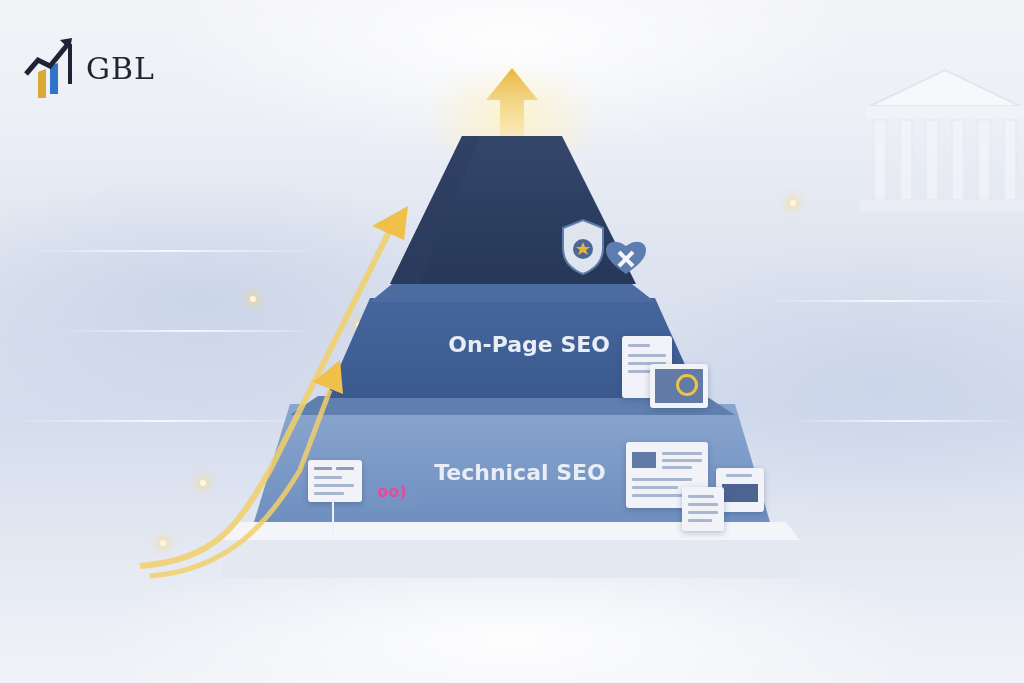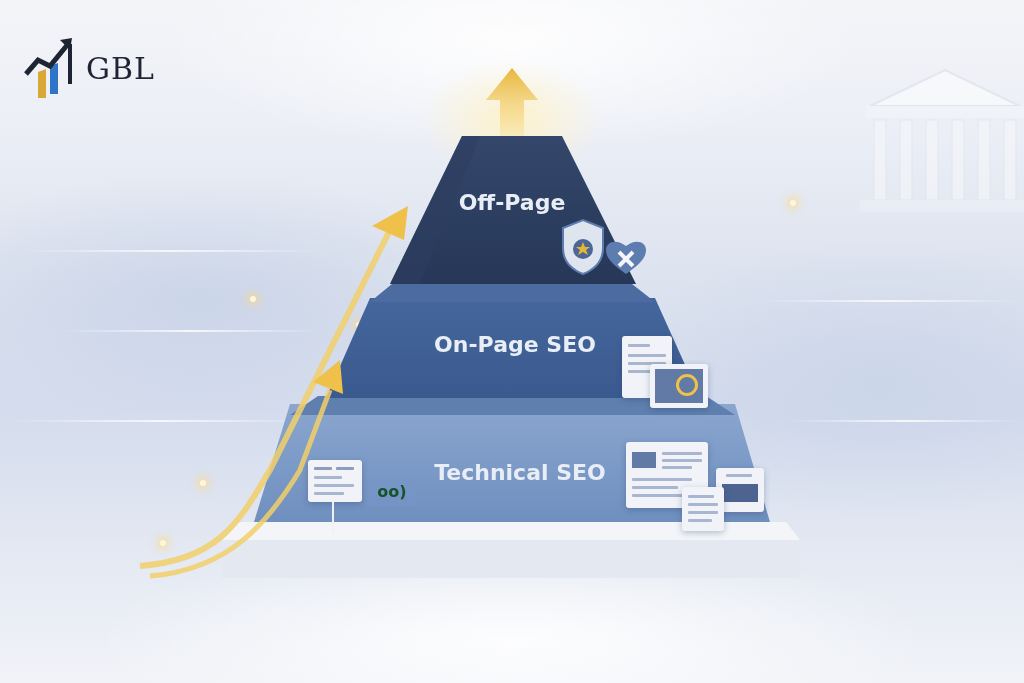--- a/index.html
+++ b/index.html
@@ -134,7 +134,6 @@
 </svg>
 
 <div class="tier-label" style="left:430px;top:186px;width:164px;">
-  <div>Off-Page</div>
 </div>
 <div class="tier-label" style="left:420px;top:328px;width:190px;">On-Page SEO</div>
 <div class="tier-label" style="left:412px;top:456px;width:216px;">Technical SEO</div>

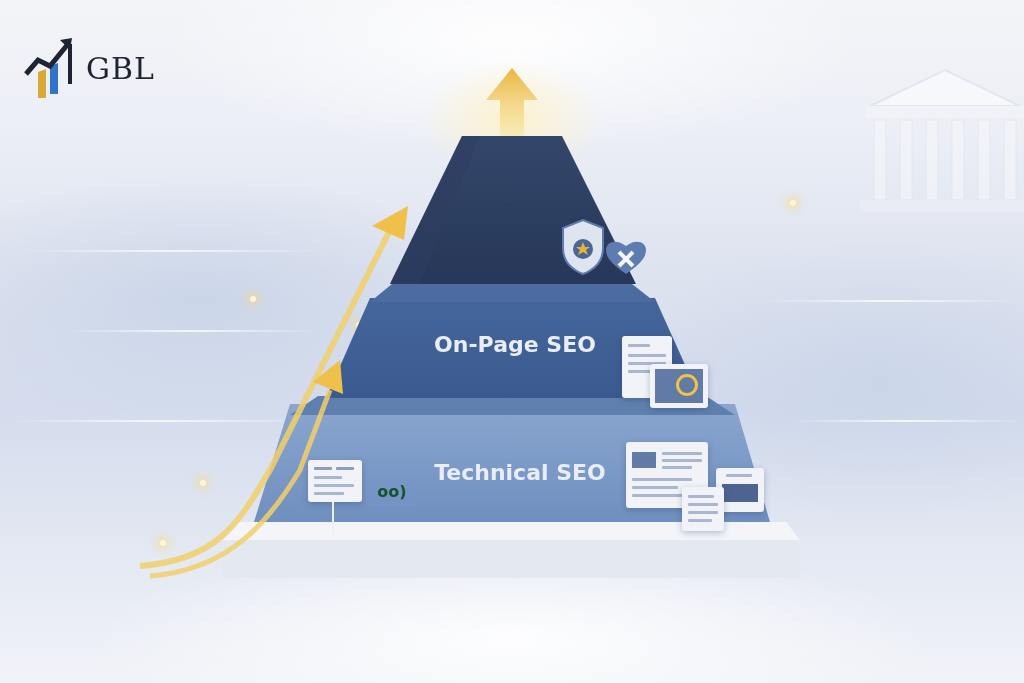--- a/index.html
+++ b/index.html
@@ -135,7 +135,7 @@
 
 <div class="tier-label" style="left:430px;top:186px;width:164px;">
 </div>
-<div class="tier-label" style="left:420px;top:328px;width:190px;">On-Page SEO</div>
+<div class="tier-label" style="left:420px;top:328px;width:190px;text-align:right;">On-Page SEO</div>
 <div class="tier-label" style="left:412px;top:456px;width:216px;">Technical SEO</div>
 
 <div class="card" style="left:622px;top:336px;width:50px;height:62px;">

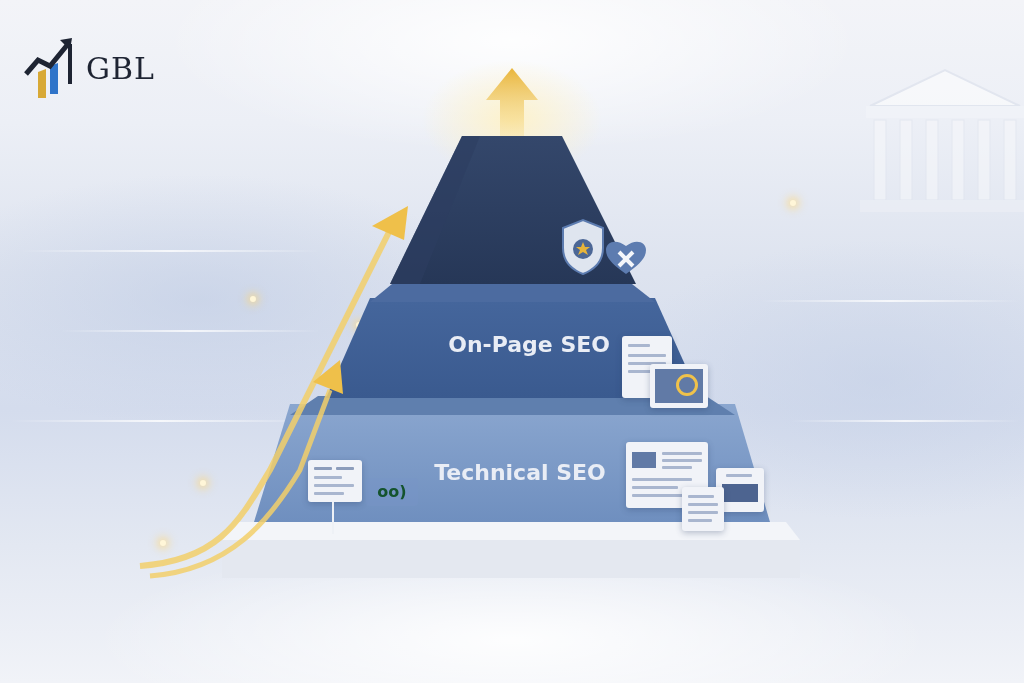--- a/index.html
+++ b/index.html
@@ -157,7 +157,7 @@
   <div class="line" style="left:6px;top:32px;width:30px;"></div>
 </div>
 <div style="position:absolute;left:332px;top:502px;width:2px;height:32px;background:#eef1f6;"></div>
-<div style="position:absolute;left:366px;top:478px;width:52px;height:28px;background:rgba(120,150,200,0.35);border-radius:3px;color:#14532d;font-size:16px;font-weight:bold;text-align:center;line-height:28px;">oo)</div>
+<div style="position:absolute;left:366px;top:478px;width:52px;height:28px;background:rgba(120,150,200,0.35);border-radius:3px;color:#ec4899;font-size:16px;font-weight:bold;text-align:center;line-height:28px;">oo)</div>
 
 <div class="card" style="left:626px;top:442px;width:82px;height:66px;">
   <div style="position:absolute;left:6px;top:10px;width:24px;height:16px;background:#617aa6;"></div>

